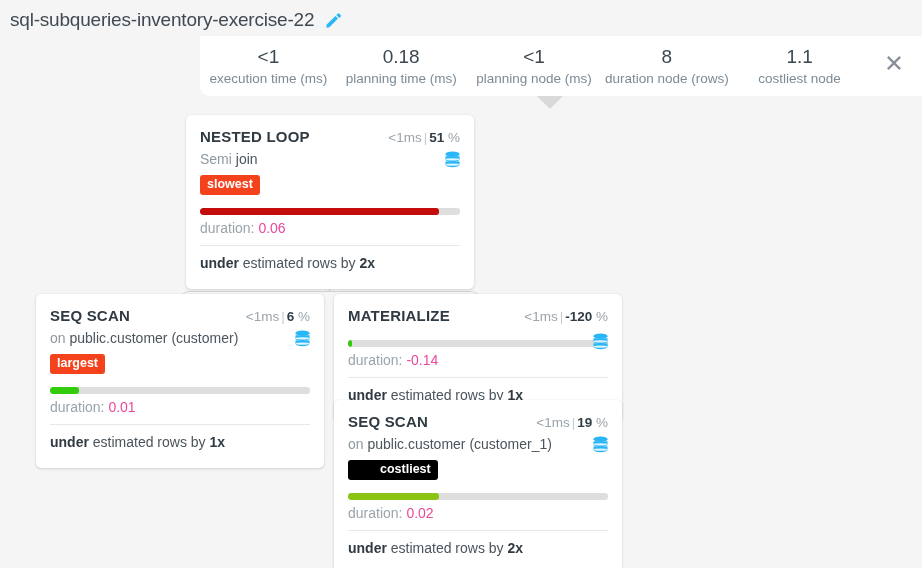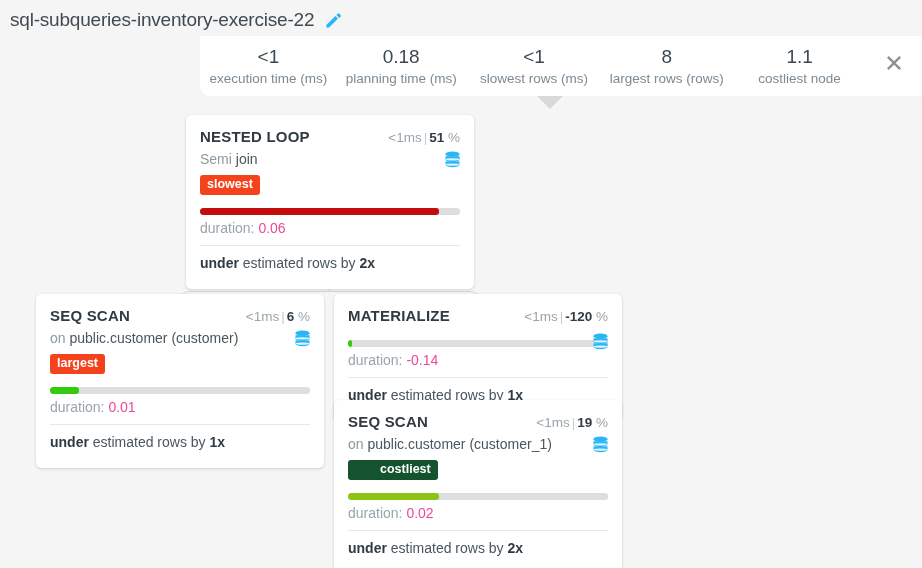--- a/index.html
+++ b/index.html
@@ -209,7 +209,7 @@
 
     <div class="stat">
       <span class="stat-value">&lt;1</span>
-      <span class="stat-label">slowest rows (ms)</span>
+      <span class="stat-label">planning node (ms)</span>
     </div>
 
     <div class="stat">

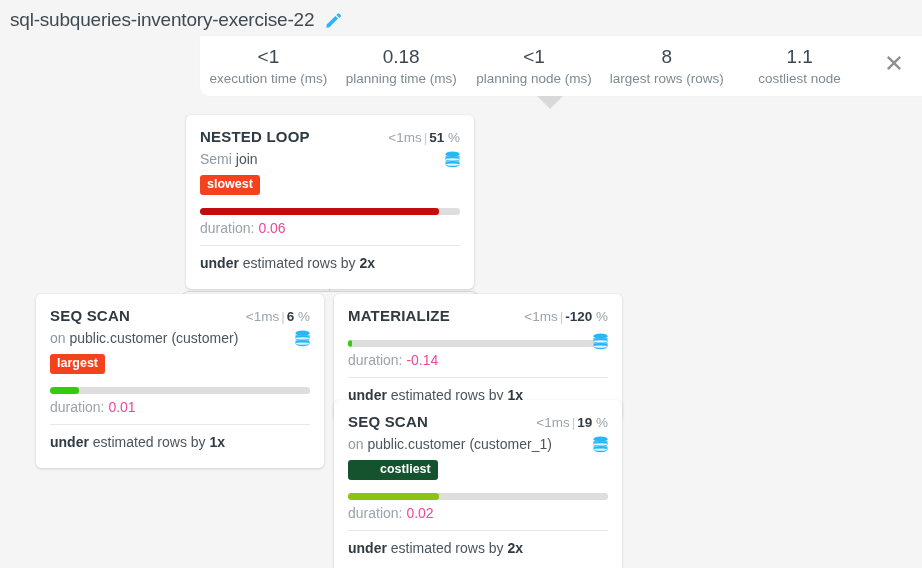--- a/index.html
+++ b/index.html
@@ -214,7 +214,7 @@
 
     <div class="stat">
       <span class="stat-value">8</span>
-      <span class="stat-label">largest rows (rows)</span>
+      <span class="stat-label">duration node (rows)</span>
     </div>
 
     <div class="stat">

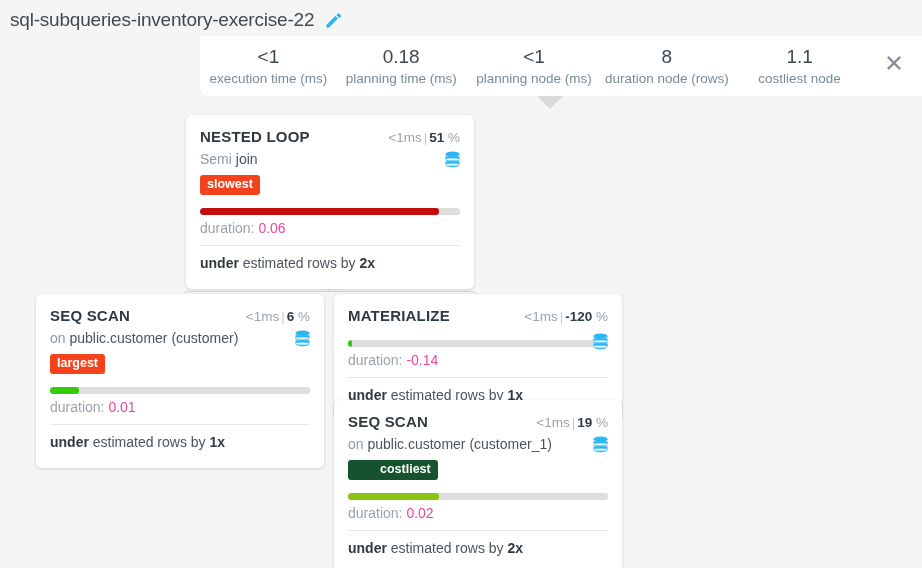--- a/index.html
+++ b/index.html
@@ -342,7 +342,7 @@
         </svg>
       </span>
       <div>
-        <span class="badge" style="background: #14532d; padding-left: 32px;">costliest</span>
+        <span class="badge" style="background: #000000; padding-left: 32px;">costliest</span>
       </div>
       <div class="bar-track" style="margin-top:13px;">
         <div class="bar-fill" id="bar-seq-bottom" style="width: 35%; background: rgb(140, 196, 19);"></div>

